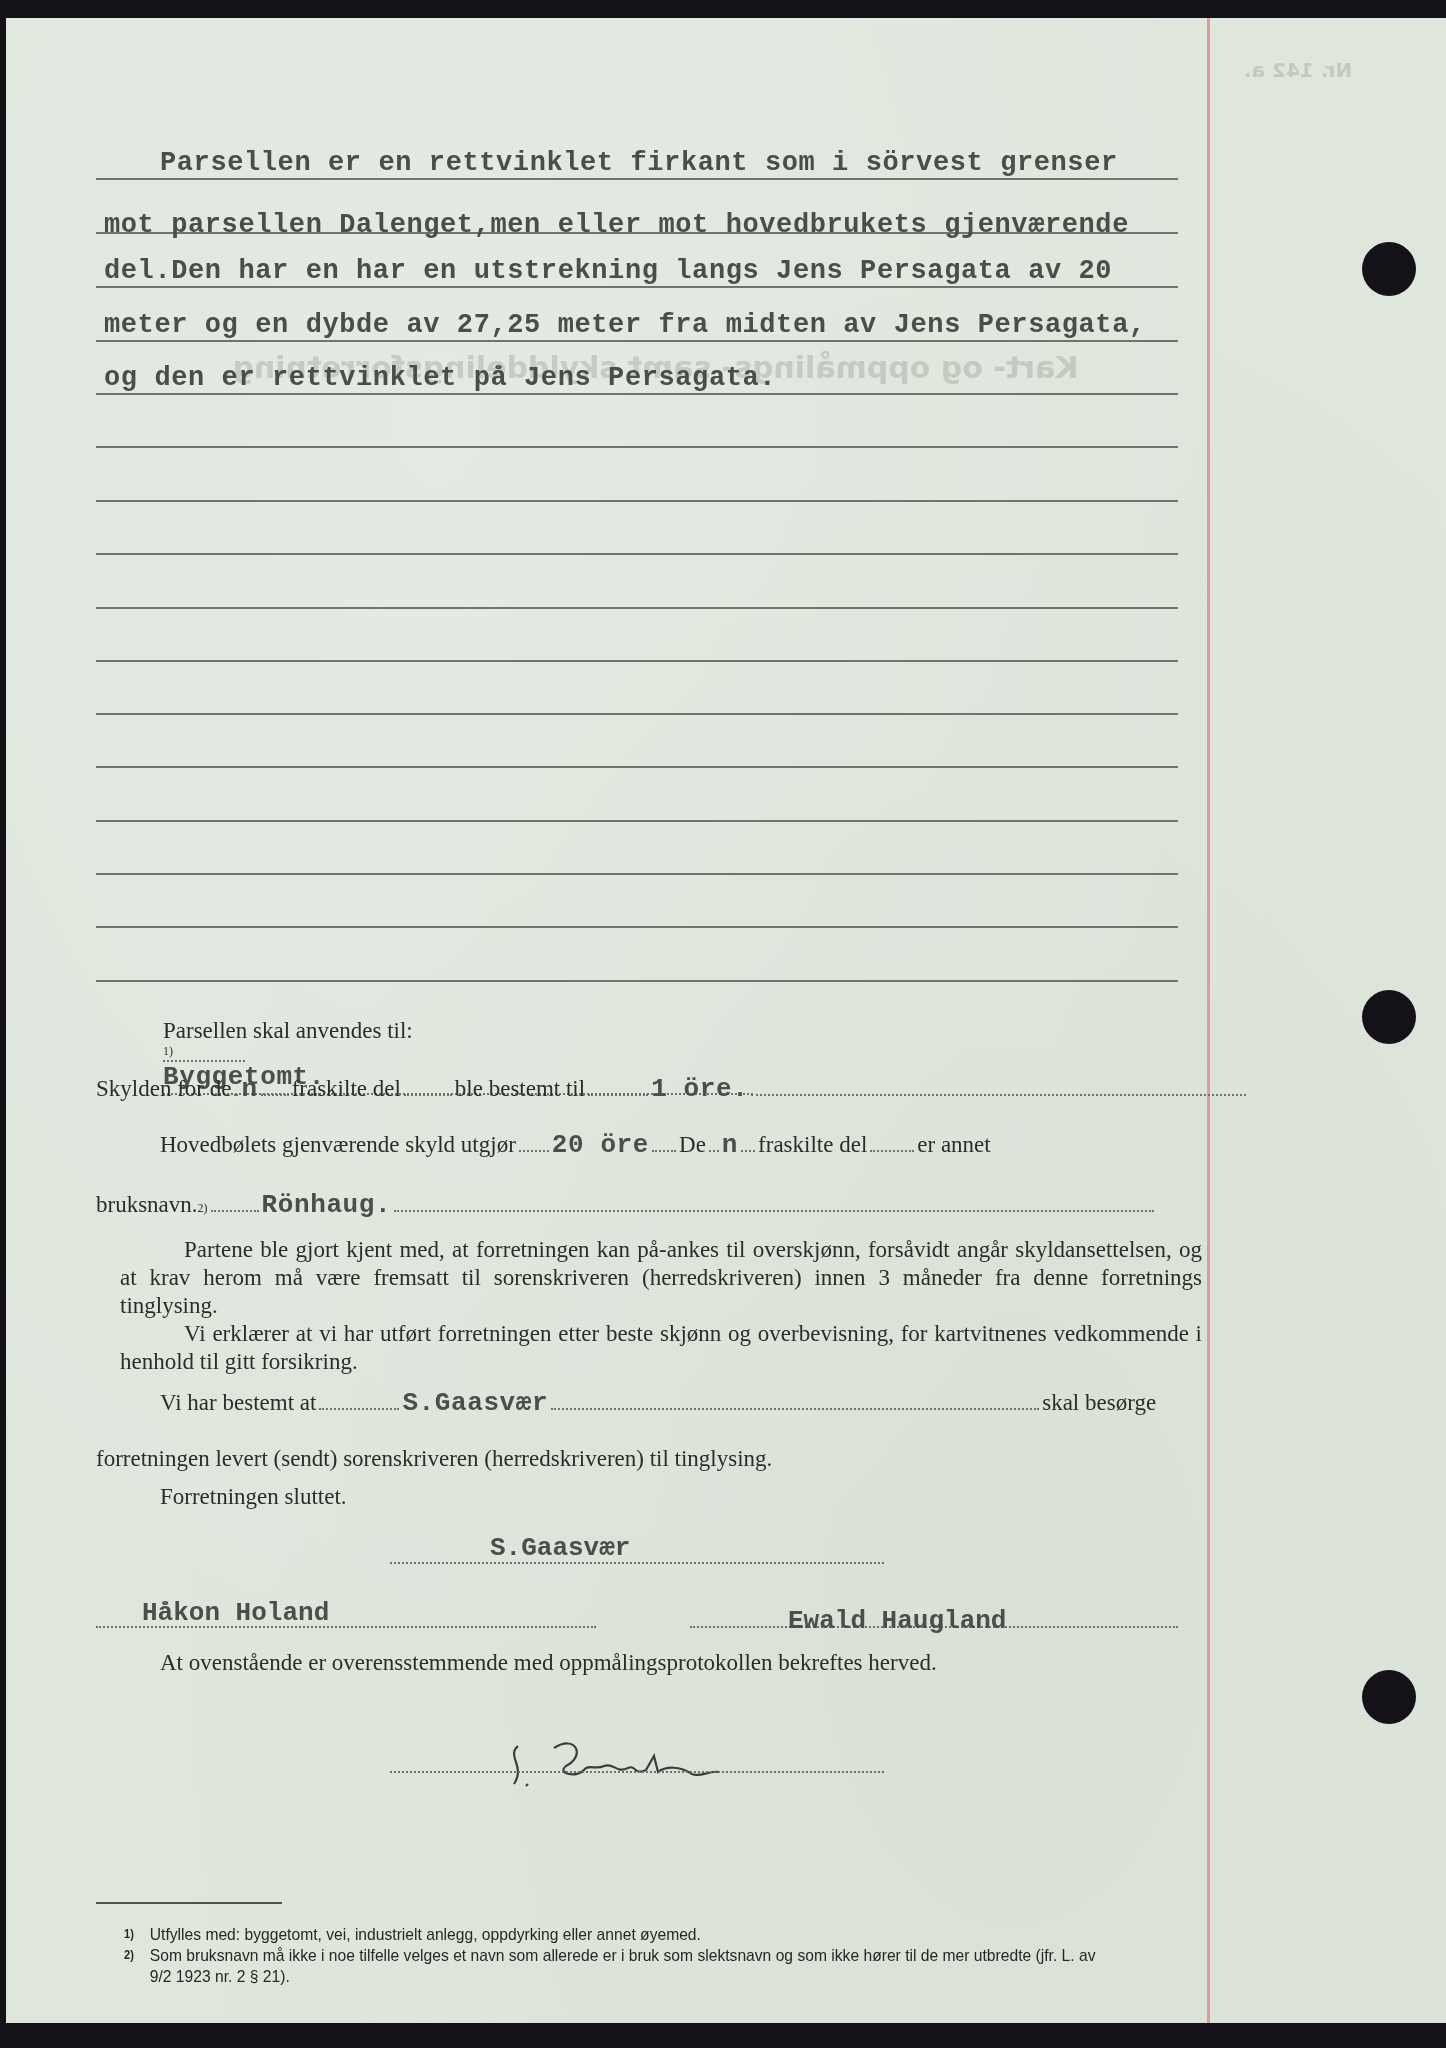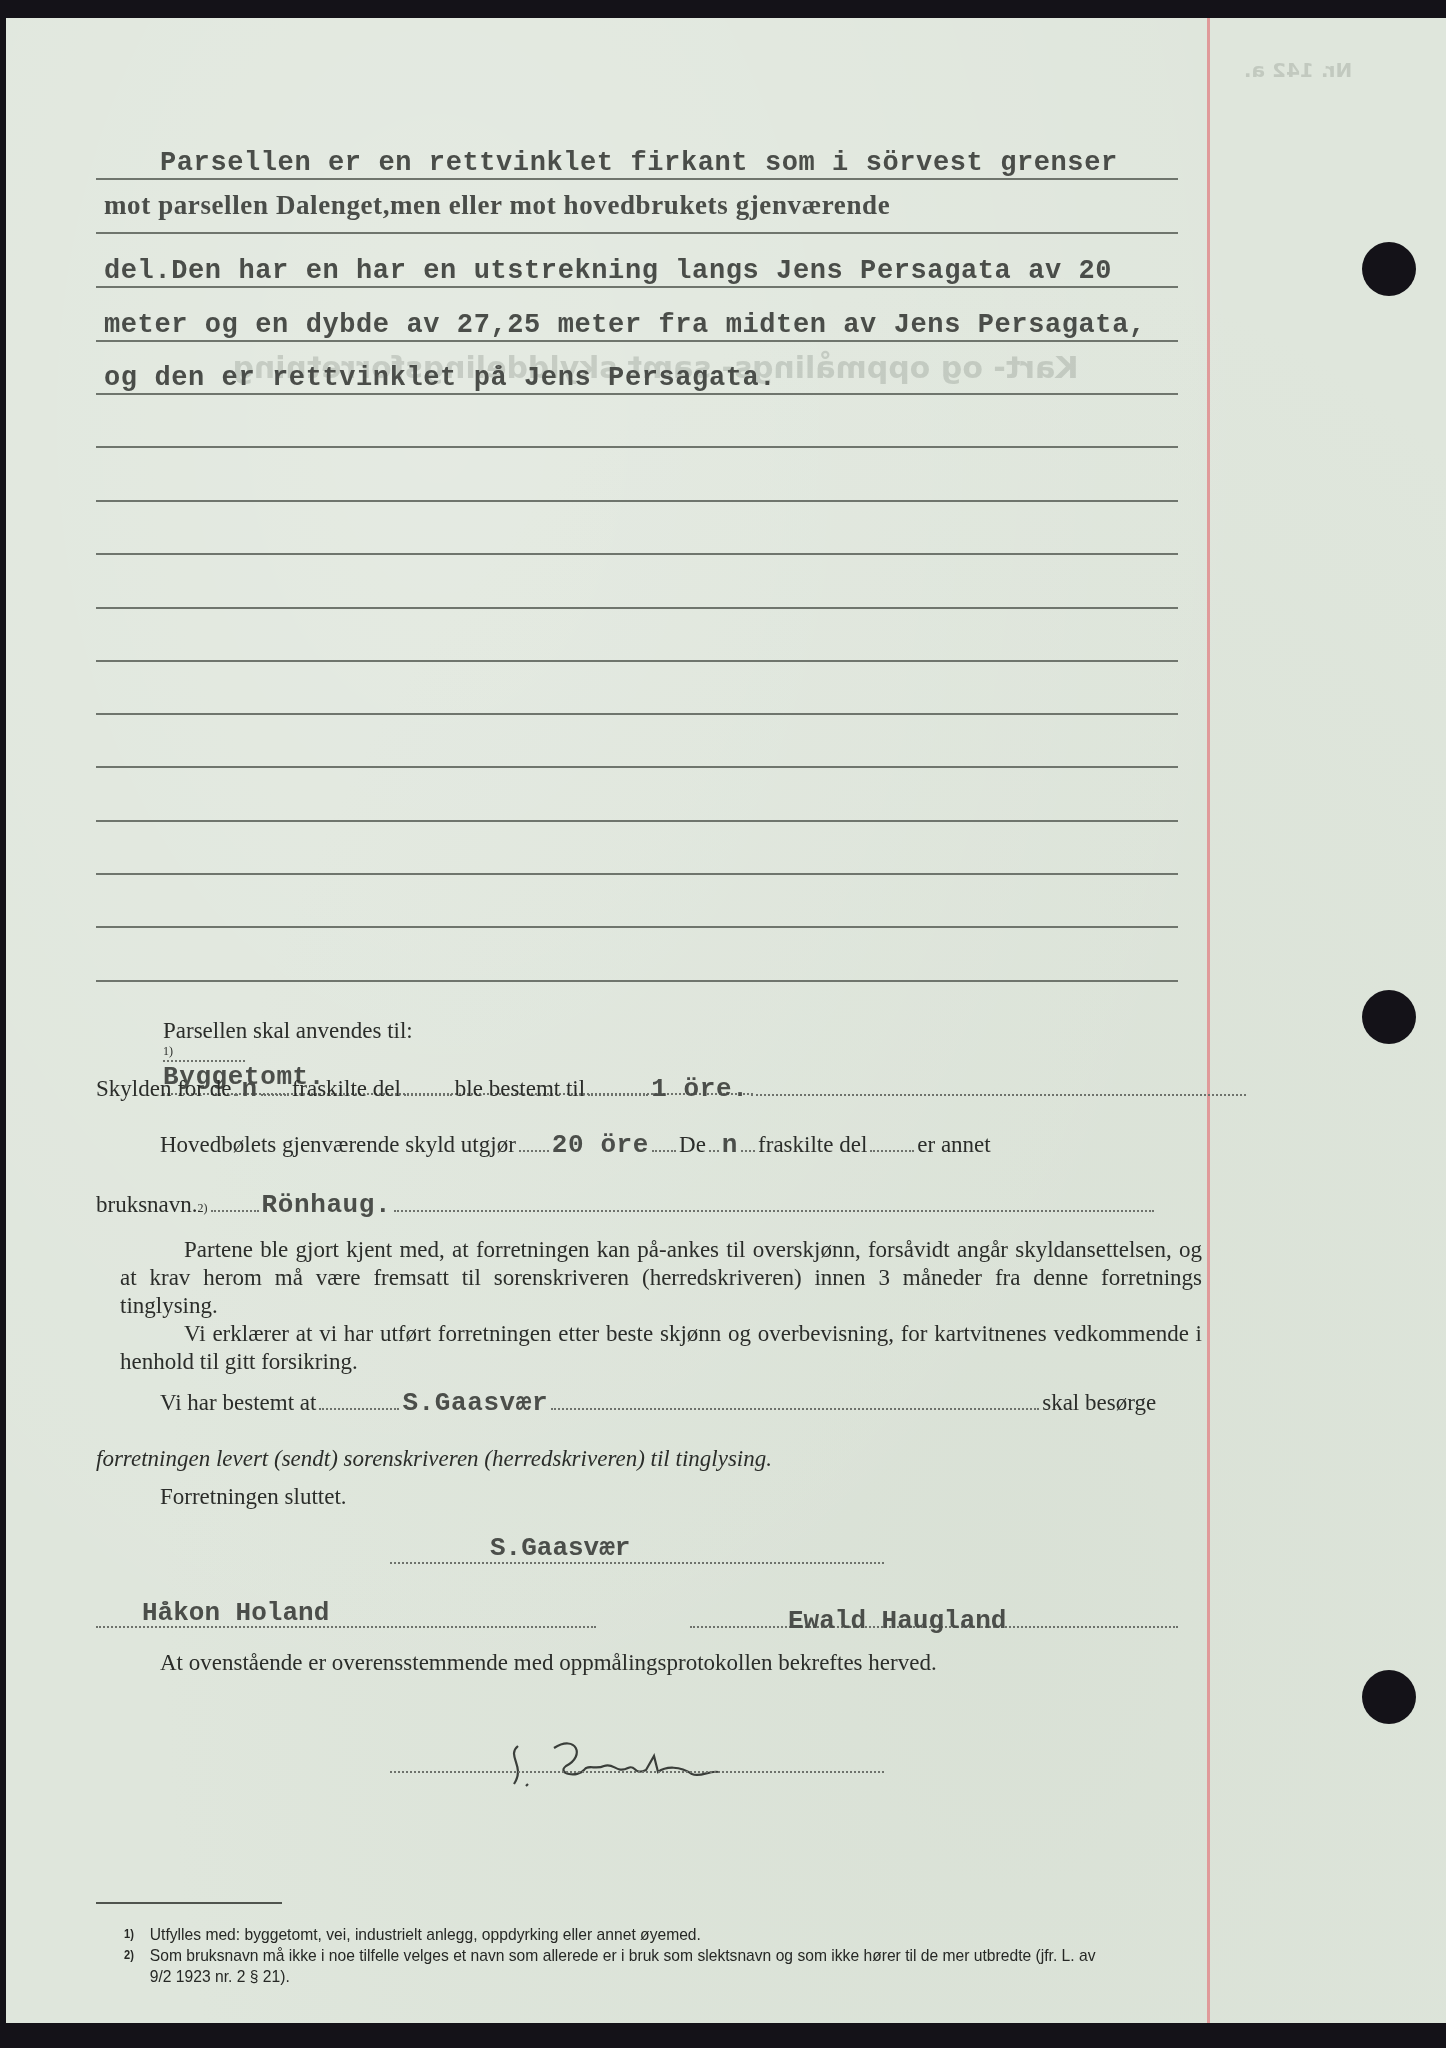--- a/index.html
+++ b/index.html
@@ -112,7 +112,7 @@
 
   <div>
     <div class="typed" style="top:130px; left:154px;">Parsellen er en rettvinklet firkant som i sörvest grenser</div>
-    <div class="typed" style="top:172px;font-family:Liberation Serif, serif;">mot parsellen Dalenget,men eller mot hovedbrukets gjenværende</div>
+    <div class="typed" style="top:192px;">mot parsellen Dalenget,men eller mot hovedbrukets gjenværende</div>
     <div class="typed" style="top:238px;">del.Den har en har en utstrekning langs Jens Persagata av 20</div>
     <div class="typed" style="top:292px;">meter og en dybde av 27,25 meter fra midten av Jens Persagata,</div>
     <div class="typed" style="top:345px;">og den er rettvinklet på Jens Persagata.</div>

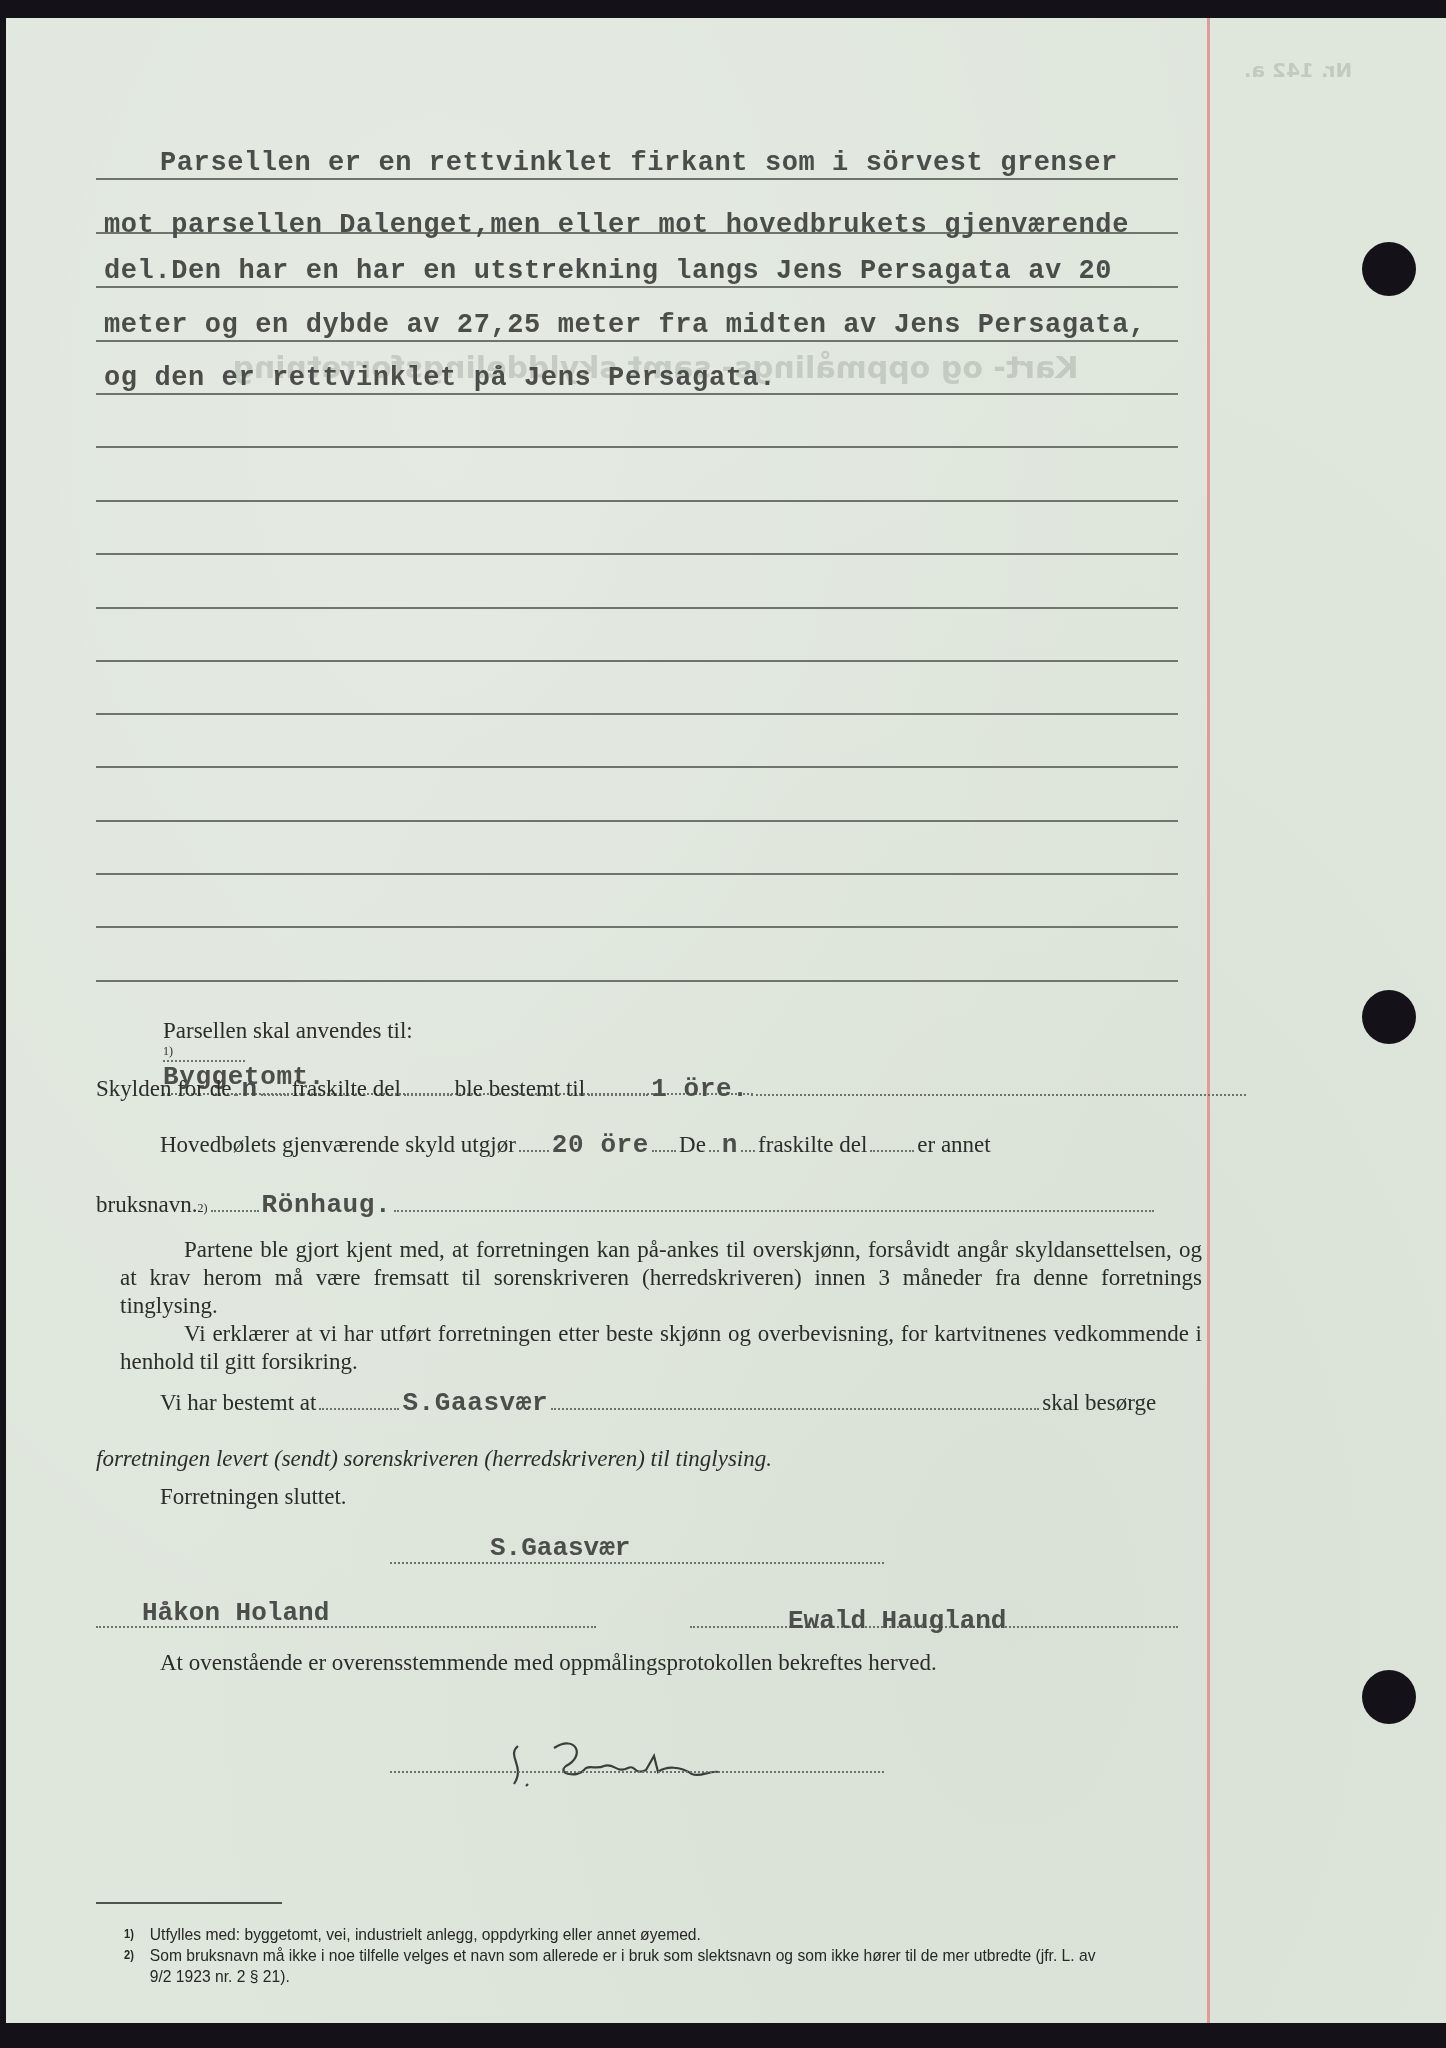--- a/index.html
+++ b/index.html
@@ -173,7 +173,7 @@
     <span class="dots" style="width:488px"></span>
     <span>skal besørge</span>
   </div>
-  <div class="form-line" style="left:90px; top:1428px;font-style:italic;">forretningen levert (sendt) sorenskriveren (herredskriveren) til tinglysing.</div>
+  <div class="form-line" style="left:90px; top:1428px;">forretningen levert (sendt) sorenskriveren (herredskriveren) til tinglysing.</div>
 
   <div class="form-line" style="left:154px; top:1466px;">Forretningen sluttet.</div>
 

